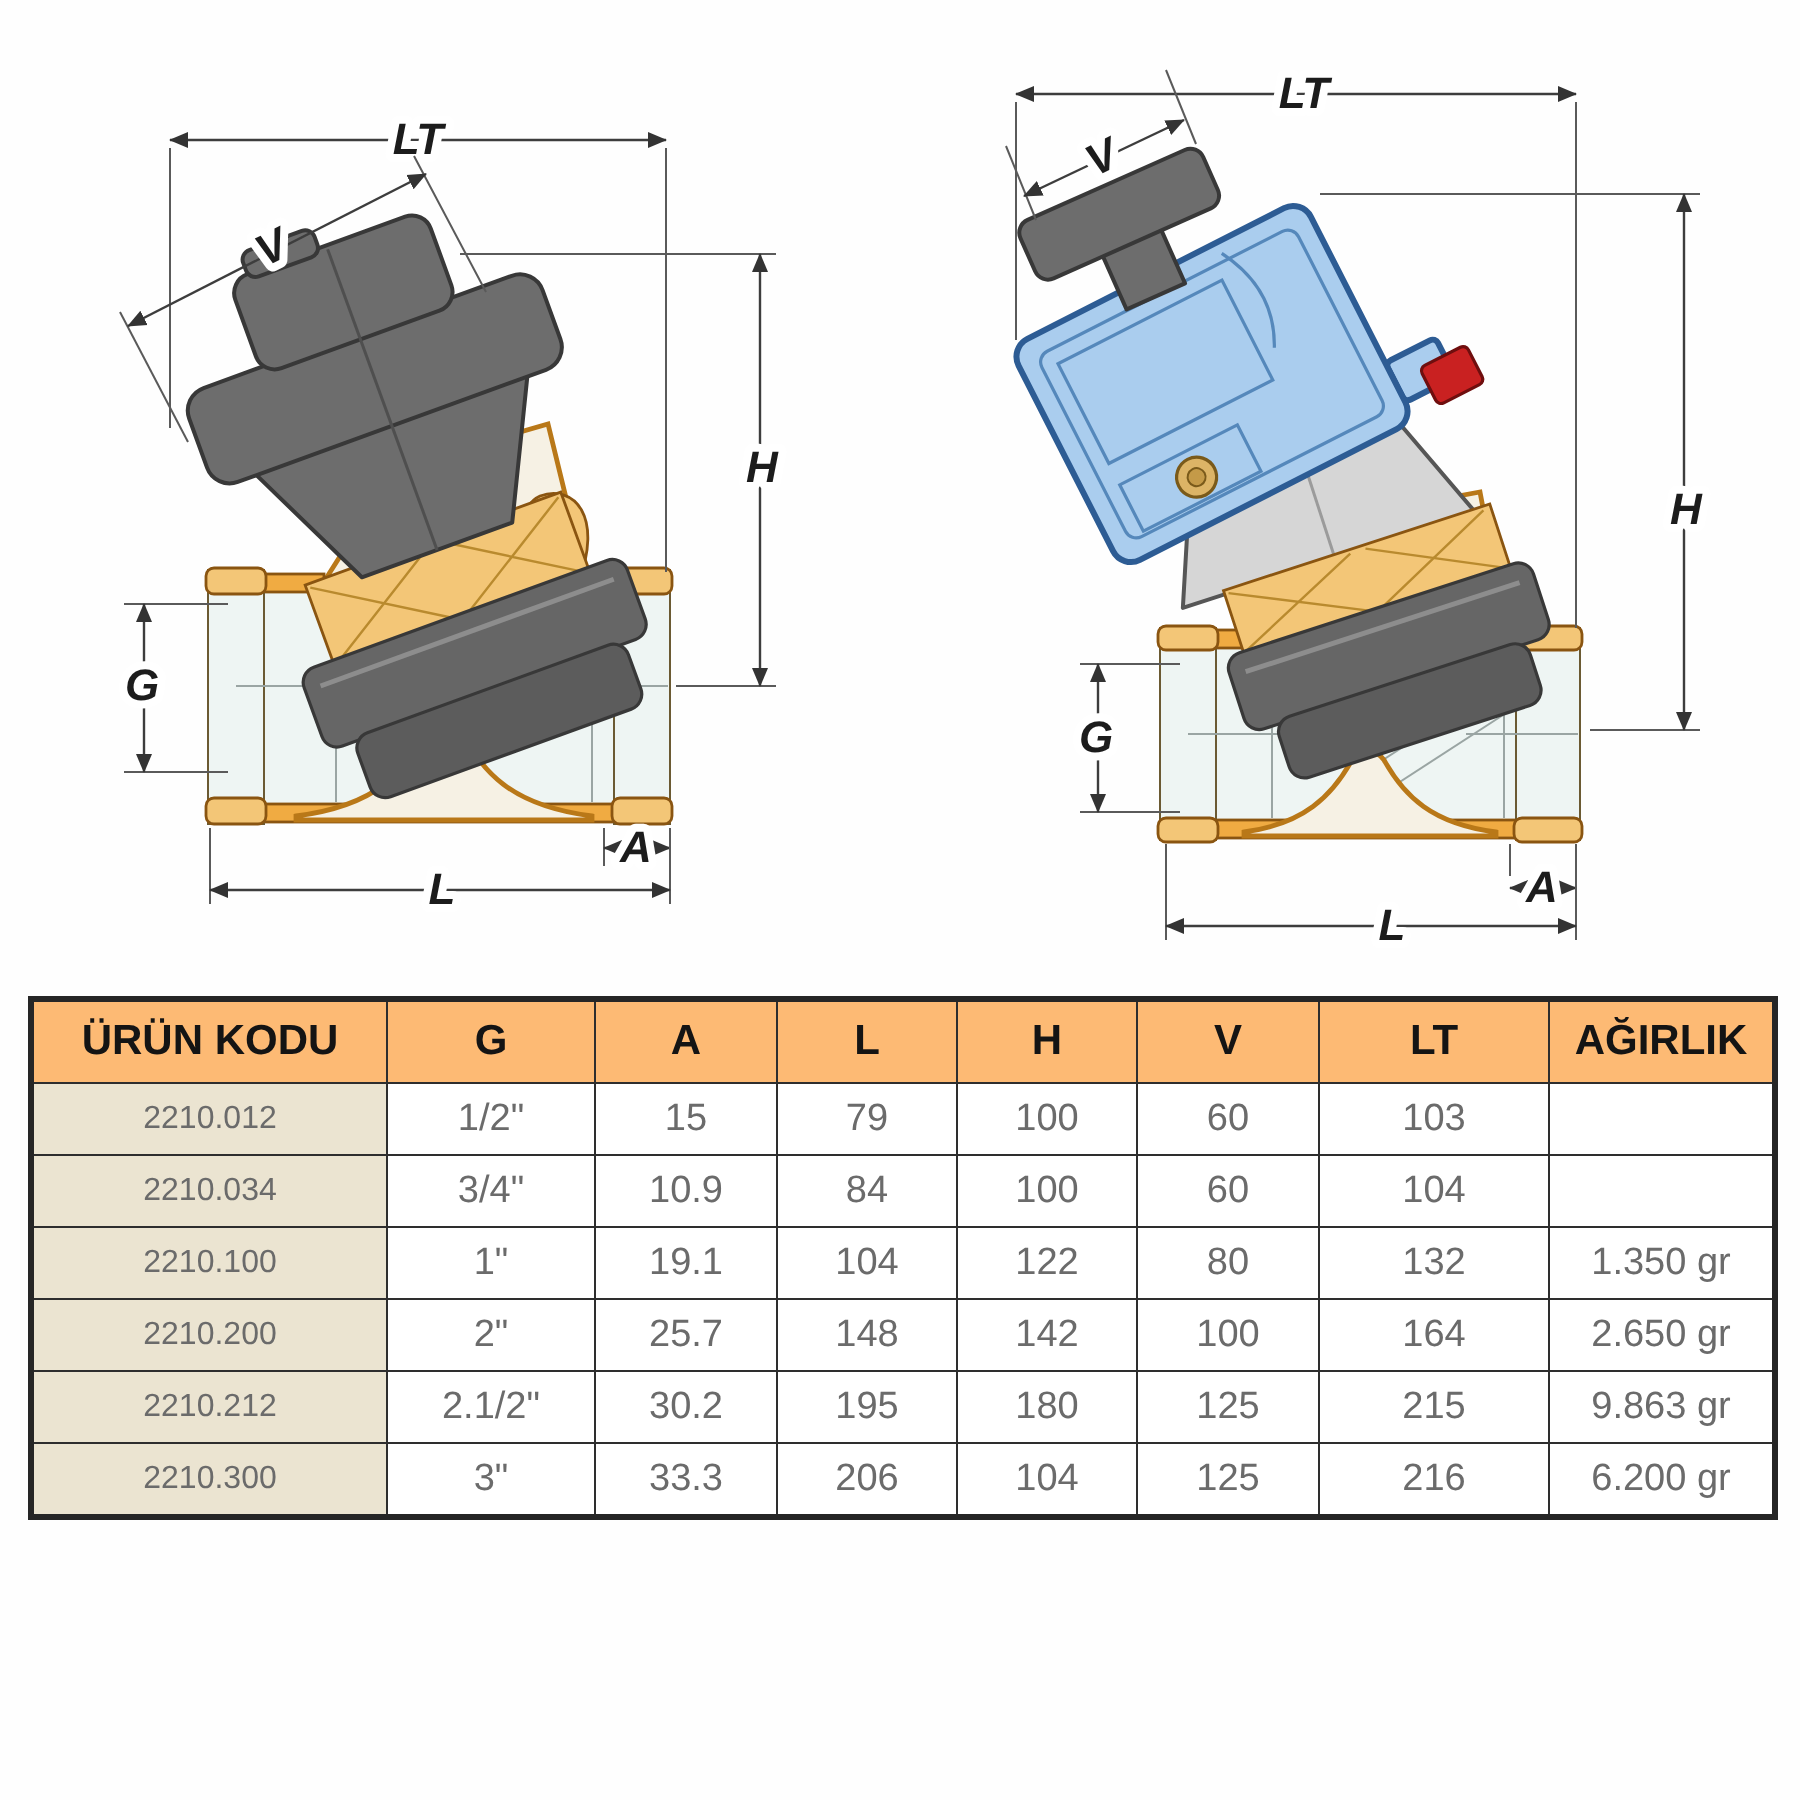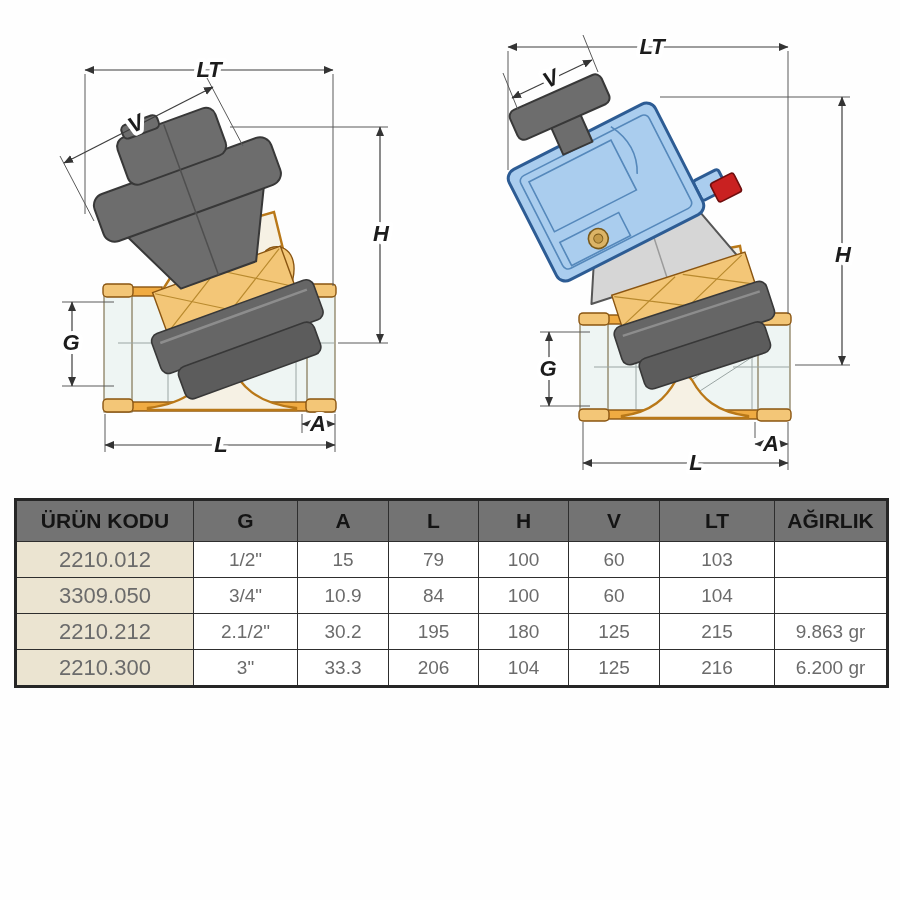--- a/index.html
+++ b/index.html
@@ -39,7 +39,7 @@
     padding:0;overflow:hidden;white-space:nowrap;
   }
   table.spec th{
-    background:#737373;height:40px;font-size:21px;font-weight:bold;color:#141414;
+    background:#fdba74;height:40px;font-size:21px;font-weight:bold;color:#141414;
   }
   table.spec td{
     background:#ffffff;height:35px;font-size:19px;color:#6b6b6b;

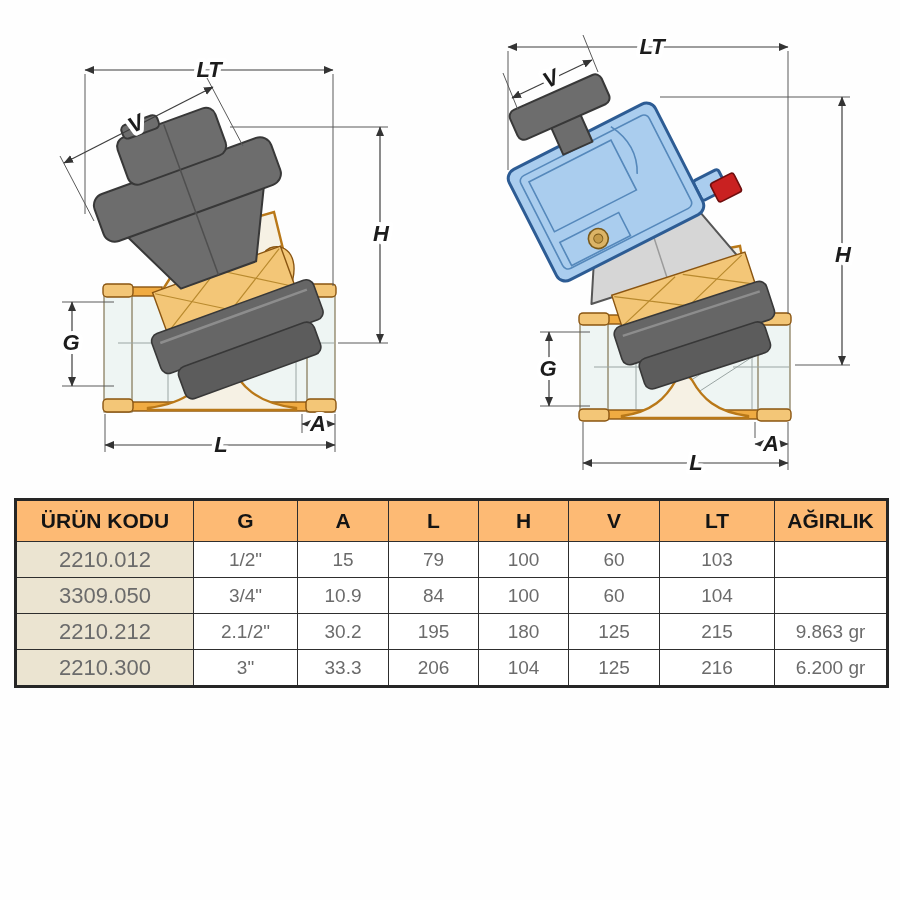--- a/index.html
+++ b/index.html
@@ -44,7 +44,7 @@
   table.spec td{
     background:#ffffff;height:35px;font-size:19px;color:#6b6b6b;
   }
-  table.spec td.code{background:#ebe4d1;font-size:22px;}
+  table.spec td.code{background:#ebe4d1;font-size:16px;}
 </style>
 </head>
 <body>

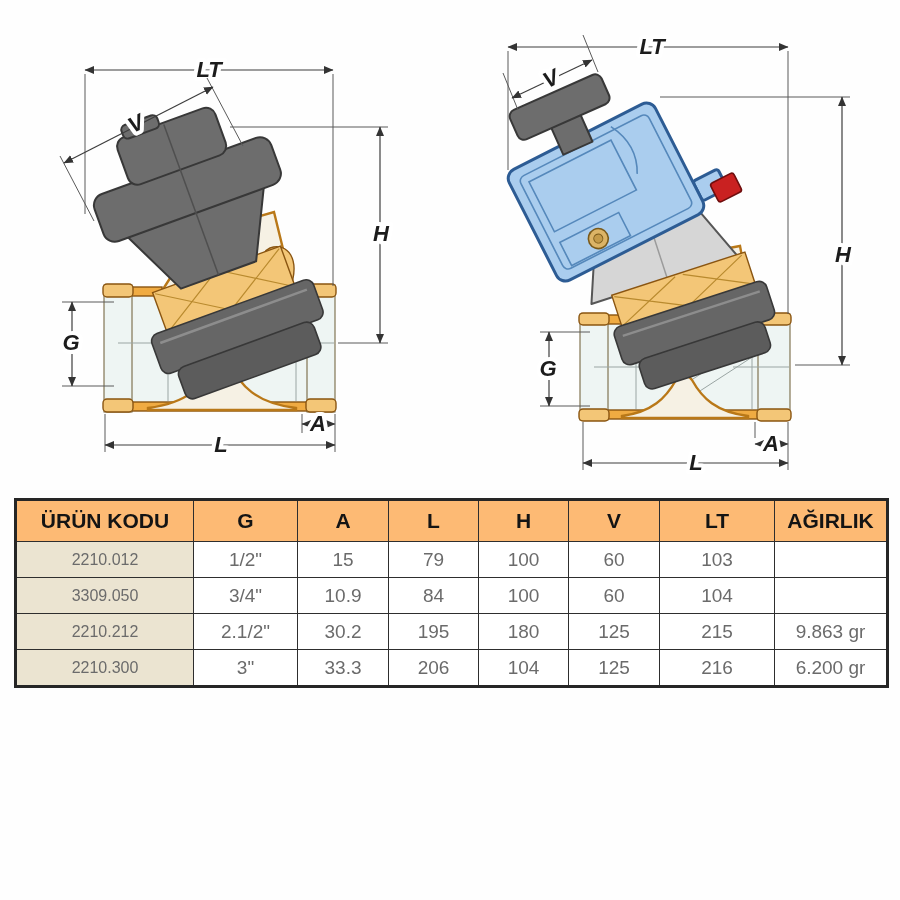--- a/index.html
+++ b/index.html
@@ -269,7 +269,7 @@
           <td class=""></td>
         </tr>
         <tr>
-          <td class="code">3309.050</td>
+          <td class="code">2210.034</td>
           <td class="">3/4"</td>
           <td class="">10.9</td>
           <td class="">84</td>

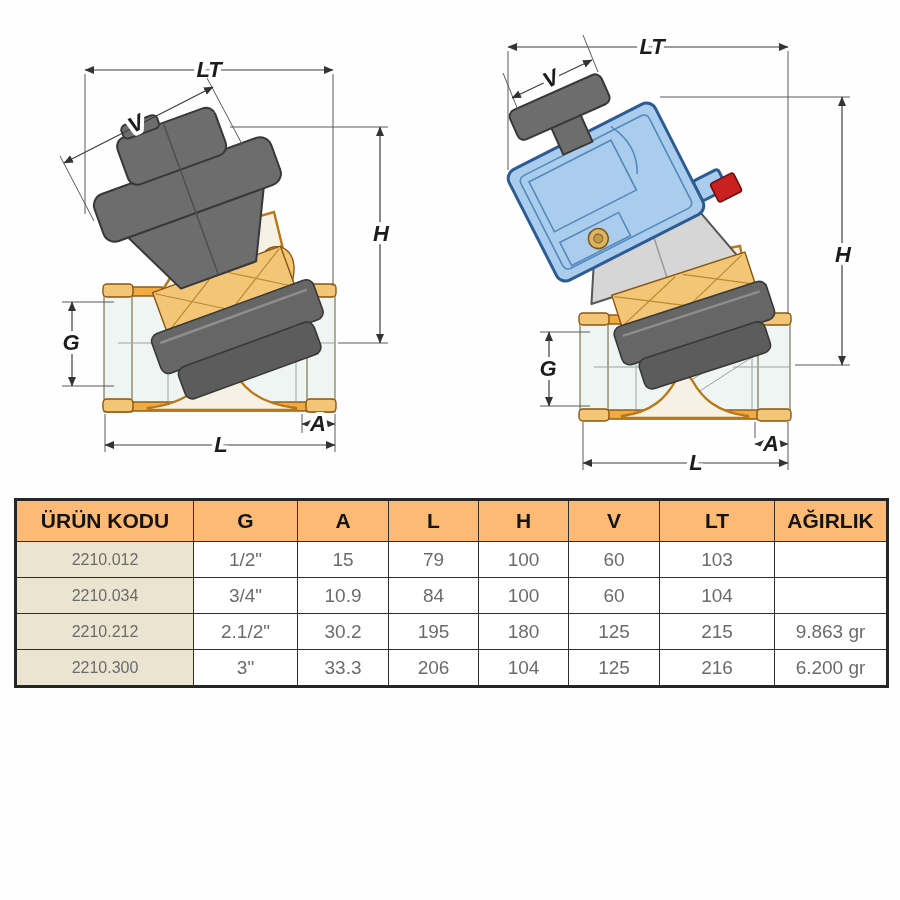--- a/index.html
+++ b/index.html
@@ -279,6 +279,16 @@
           <td class=""></td>
         </tr>
         <tr>
+          <td class="code">2210.100</td>
+          <td class="">1"</td>
+          <td class="">19.1</td>
+          <td class="">104</td>
+          <td class="">122</td>
+          <td class="">80</td>
+          <td class="">132</td>
+          <td class="">1.350 gr</td>
+        </tr>
+        <tr>
           <td class="code">2210.212</td>
           <td class="">2.1/2"</td>
           <td class="">30.2</td>

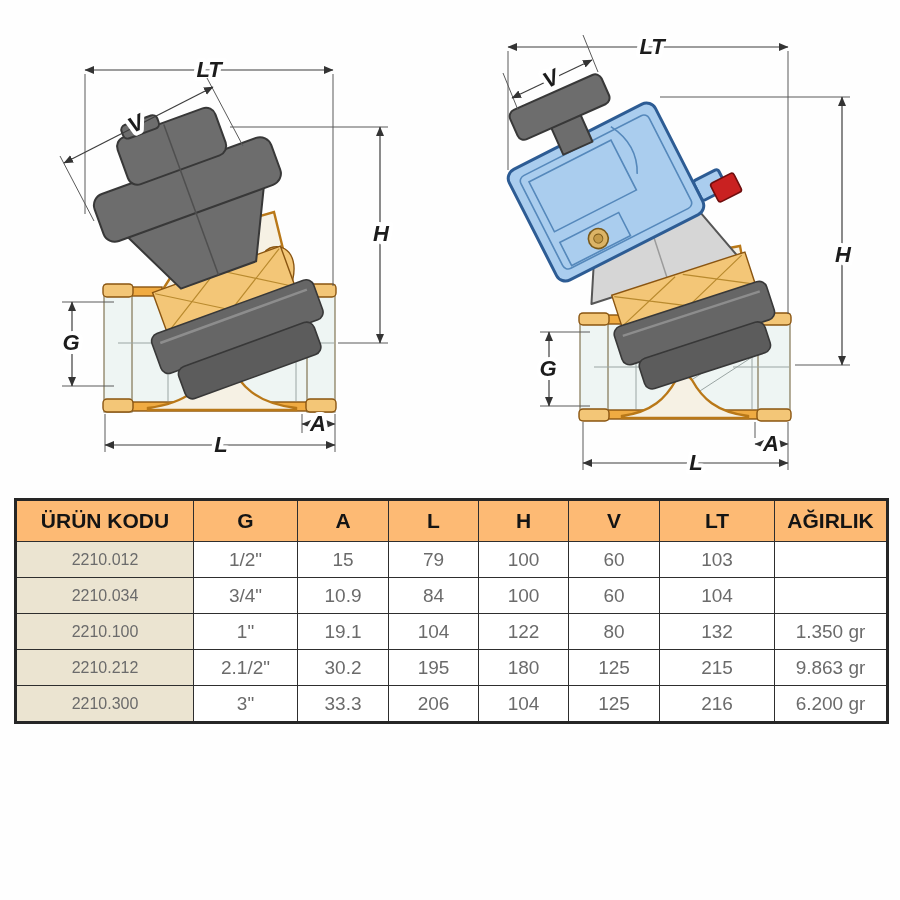--- a/index.html
+++ b/index.html
@@ -289,6 +289,16 @@
           <td class="">1.350 gr</td>
         </tr>
         <tr>
+          <td class="code">2210.200</td>
+          <td class="">2"</td>
+          <td class="">25.7</td>
+          <td class="">148</td>
+          <td class="">142</td>
+          <td class="">100</td>
+          <td class="">164</td>
+          <td class="">2.650 gr</td>
+        </tr>
+        <tr>
           <td class="code">2210.212</td>
           <td class="">2.1/2"</td>
           <td class="">30.2</td>

